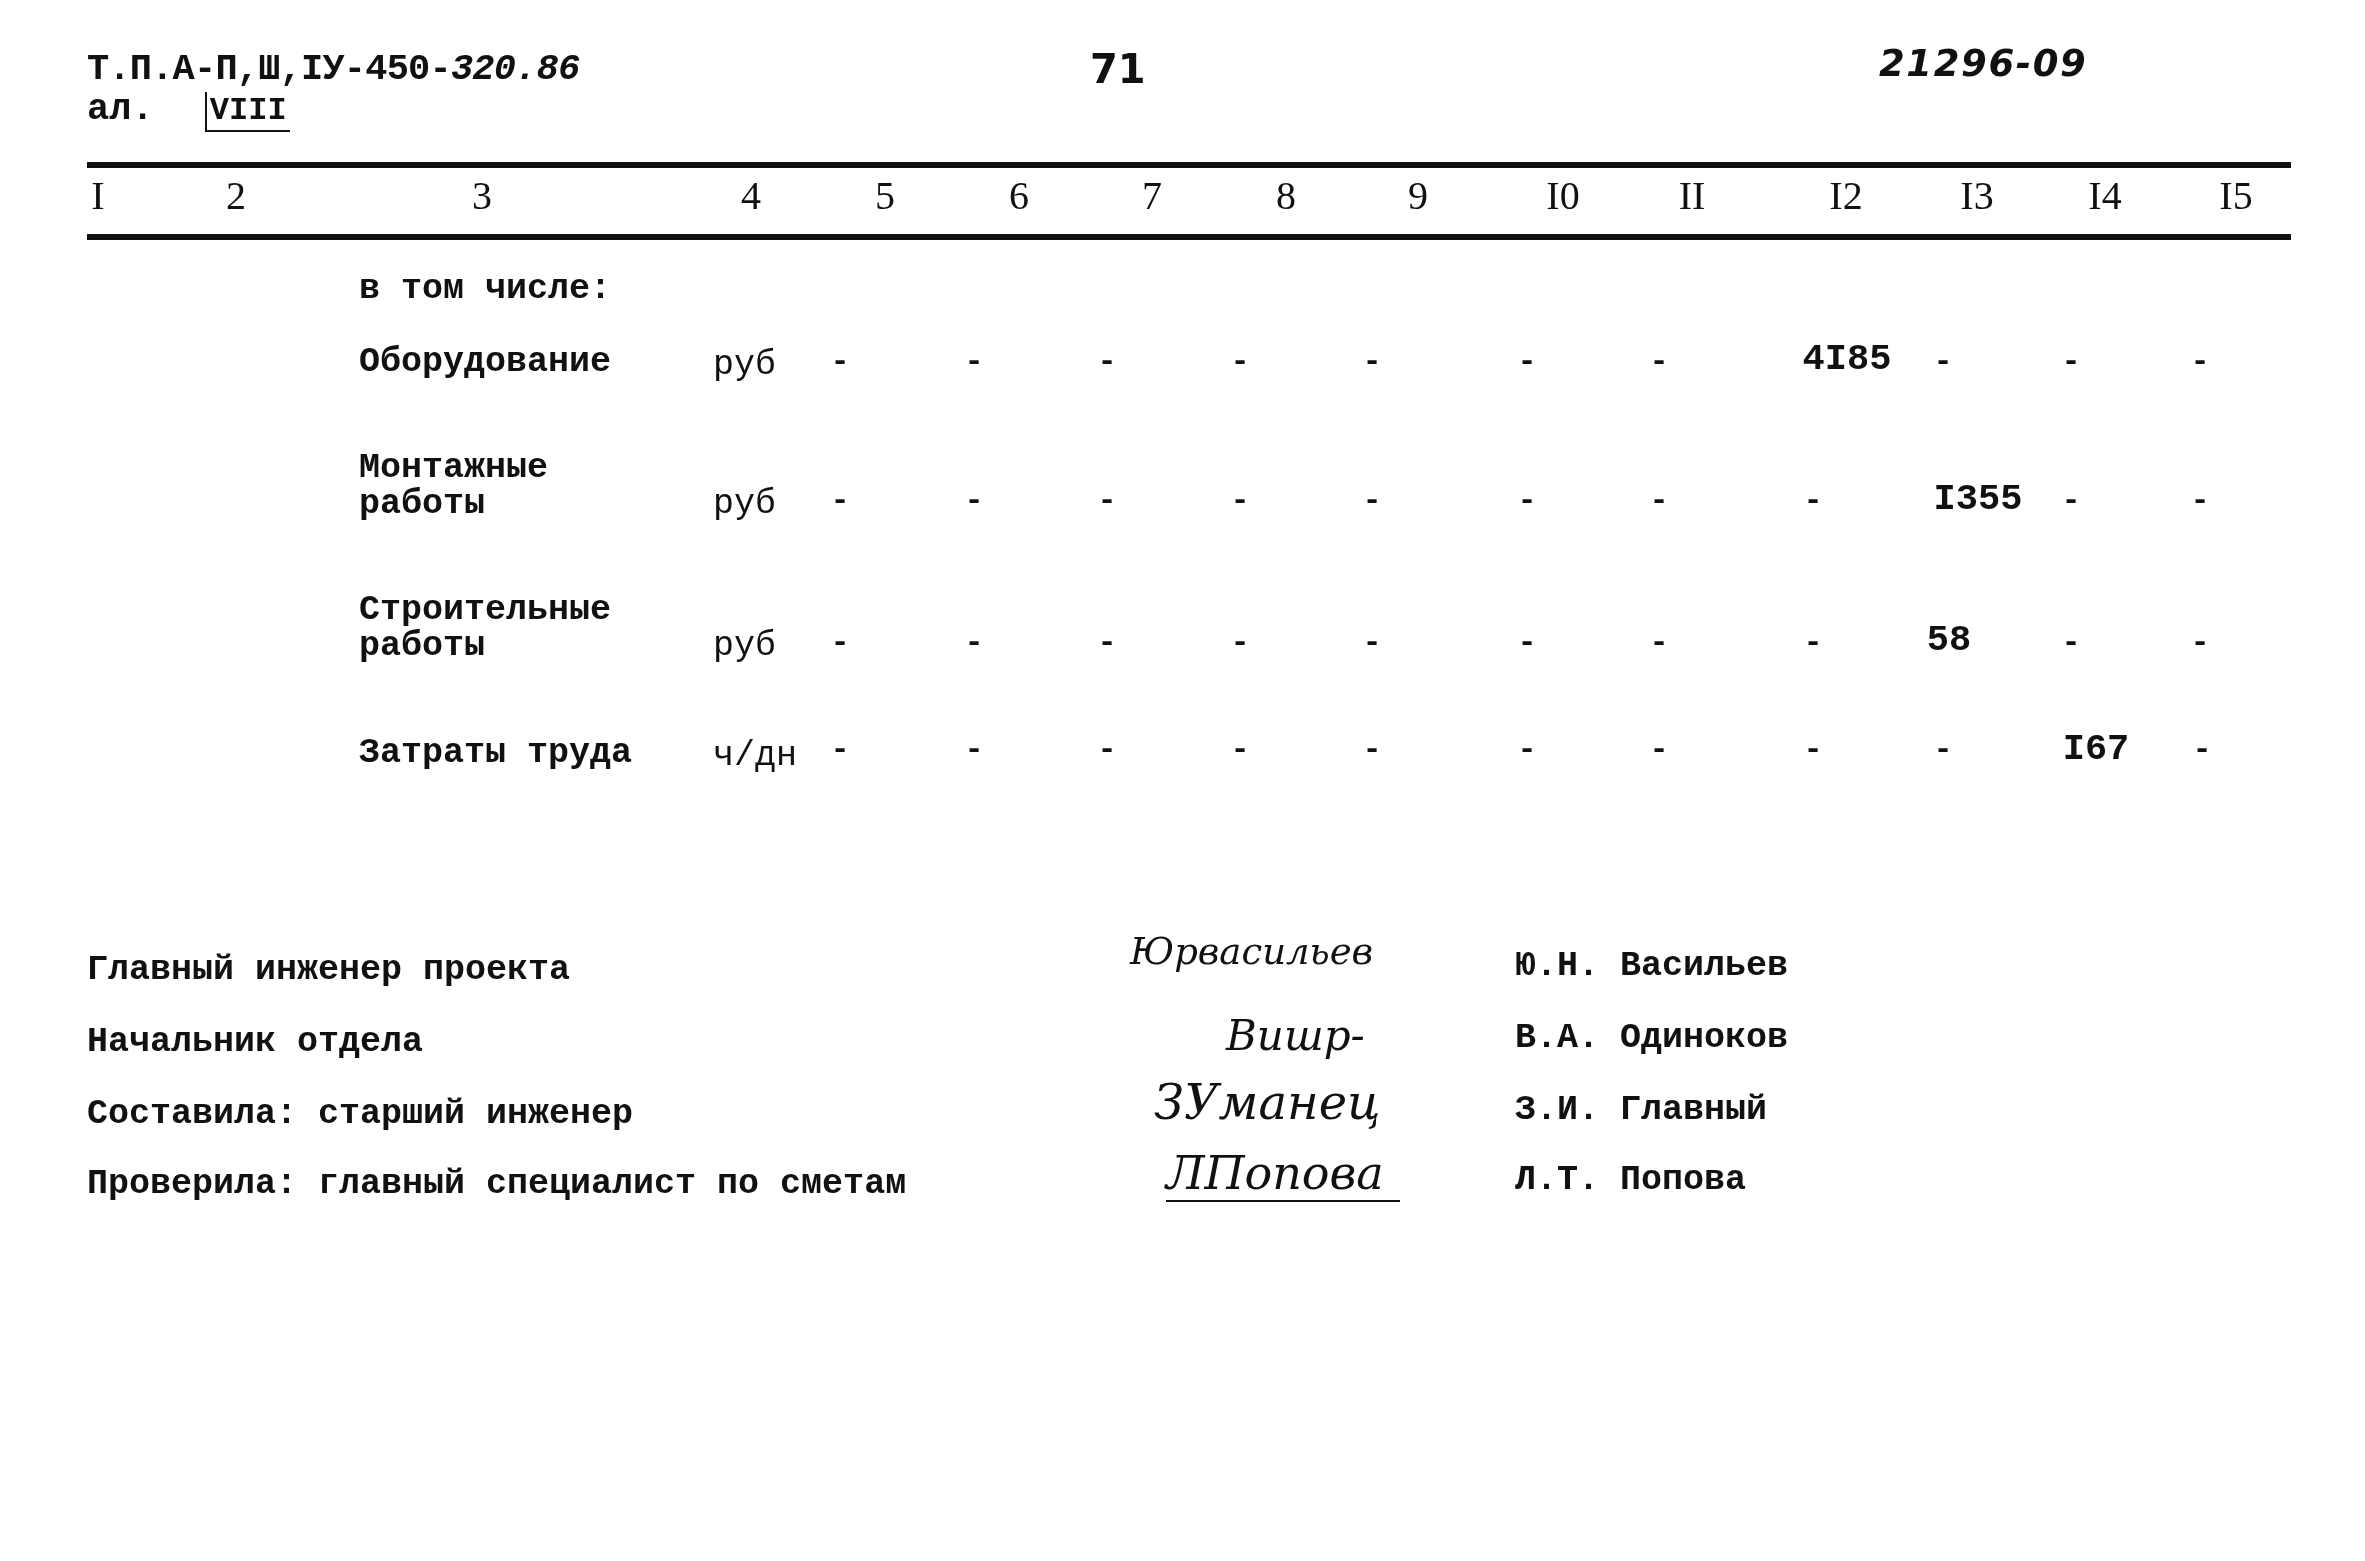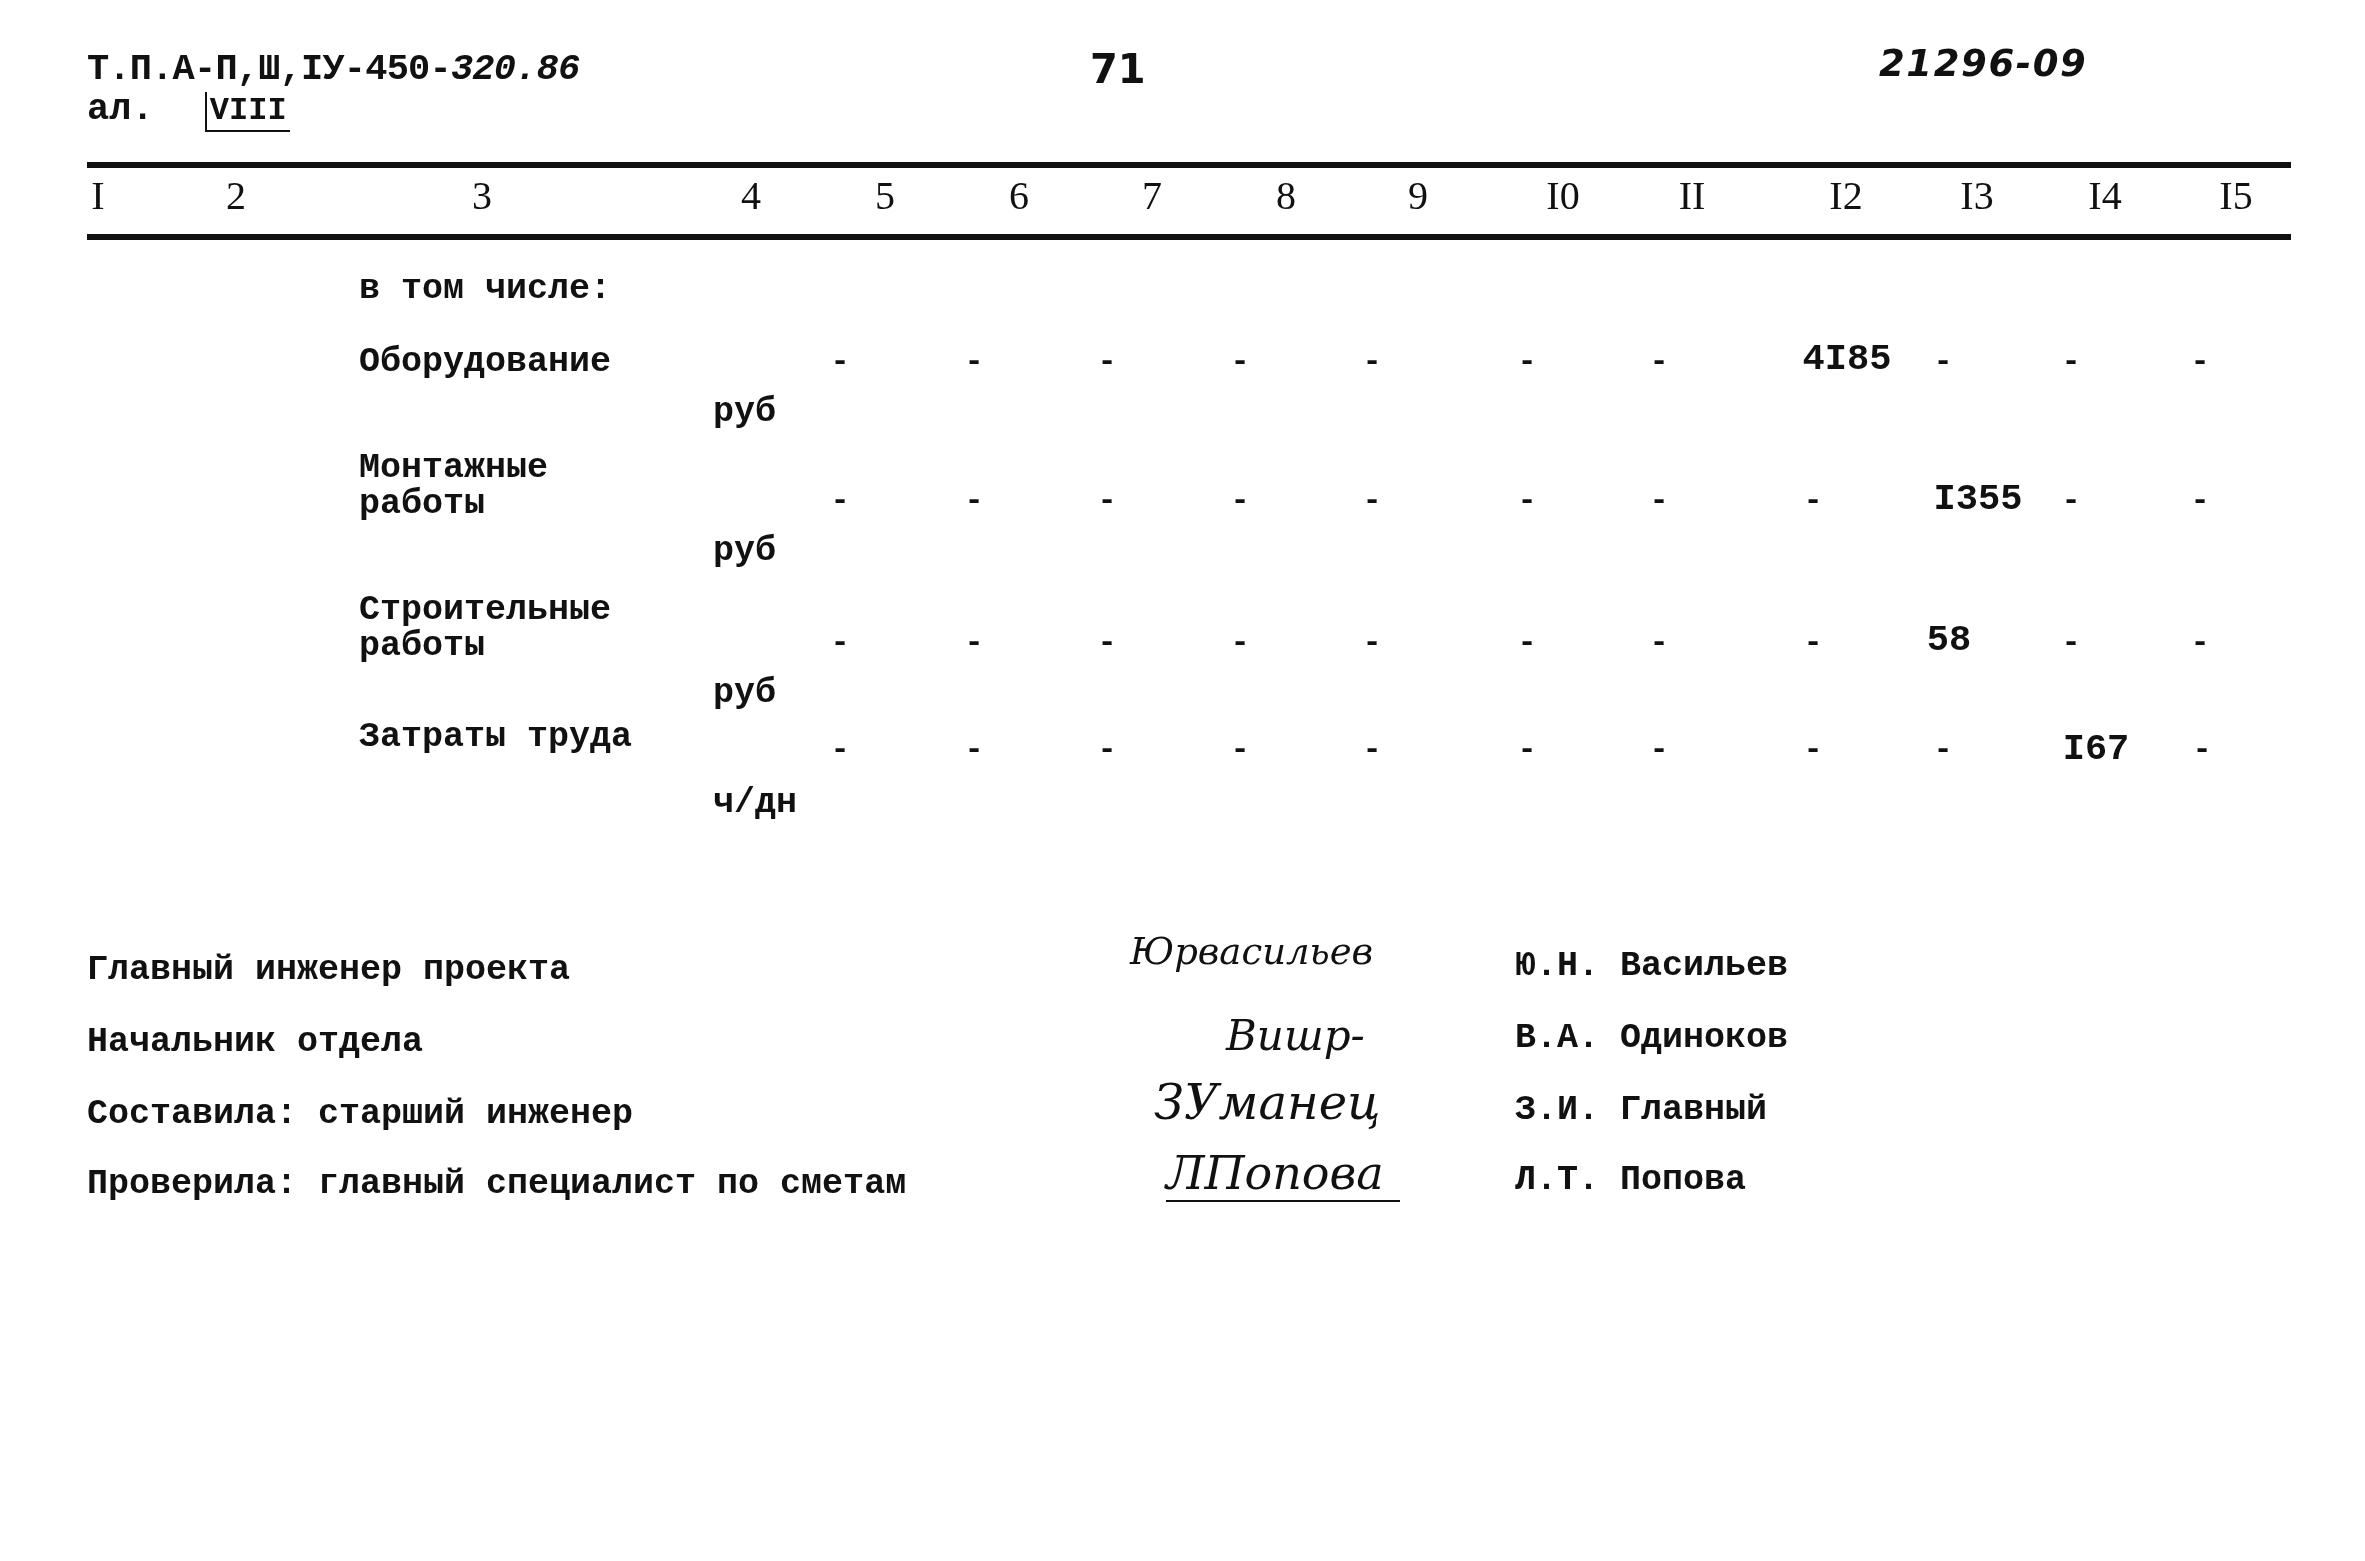--- a/index.html
+++ b/index.html
@@ -15,7 +15,7 @@
   .rule { position: absolute; left: 87px; width: 2204px; height: 5.6px; background: #111; }
   .colnum { position: absolute; top: 172px; font-size: 40px; line-height: 48px; transform: translateX(-50%); font-family: "Liberation Serif", serif; }
   .row-label { position: absolute; left: 359px; font-size: 35px; line-height: 35px; font-weight: bold; }
-  .unit { position: absolute; left: 713px; font-size: 35px; font-weight: bold; margin-top: 47px; }
+  .unit { position: absolute; left: 713px; font-size: 35px; font-weight: normal; }
   .cell { position: absolute; font-size: 37px; transform: translateX(-50%); font-weight: bold; }
   .cell.dash { font-size: 32px; }
   .sig-role { position: absolute; left: 87px; font-size: 35px; font-weight: bold; }

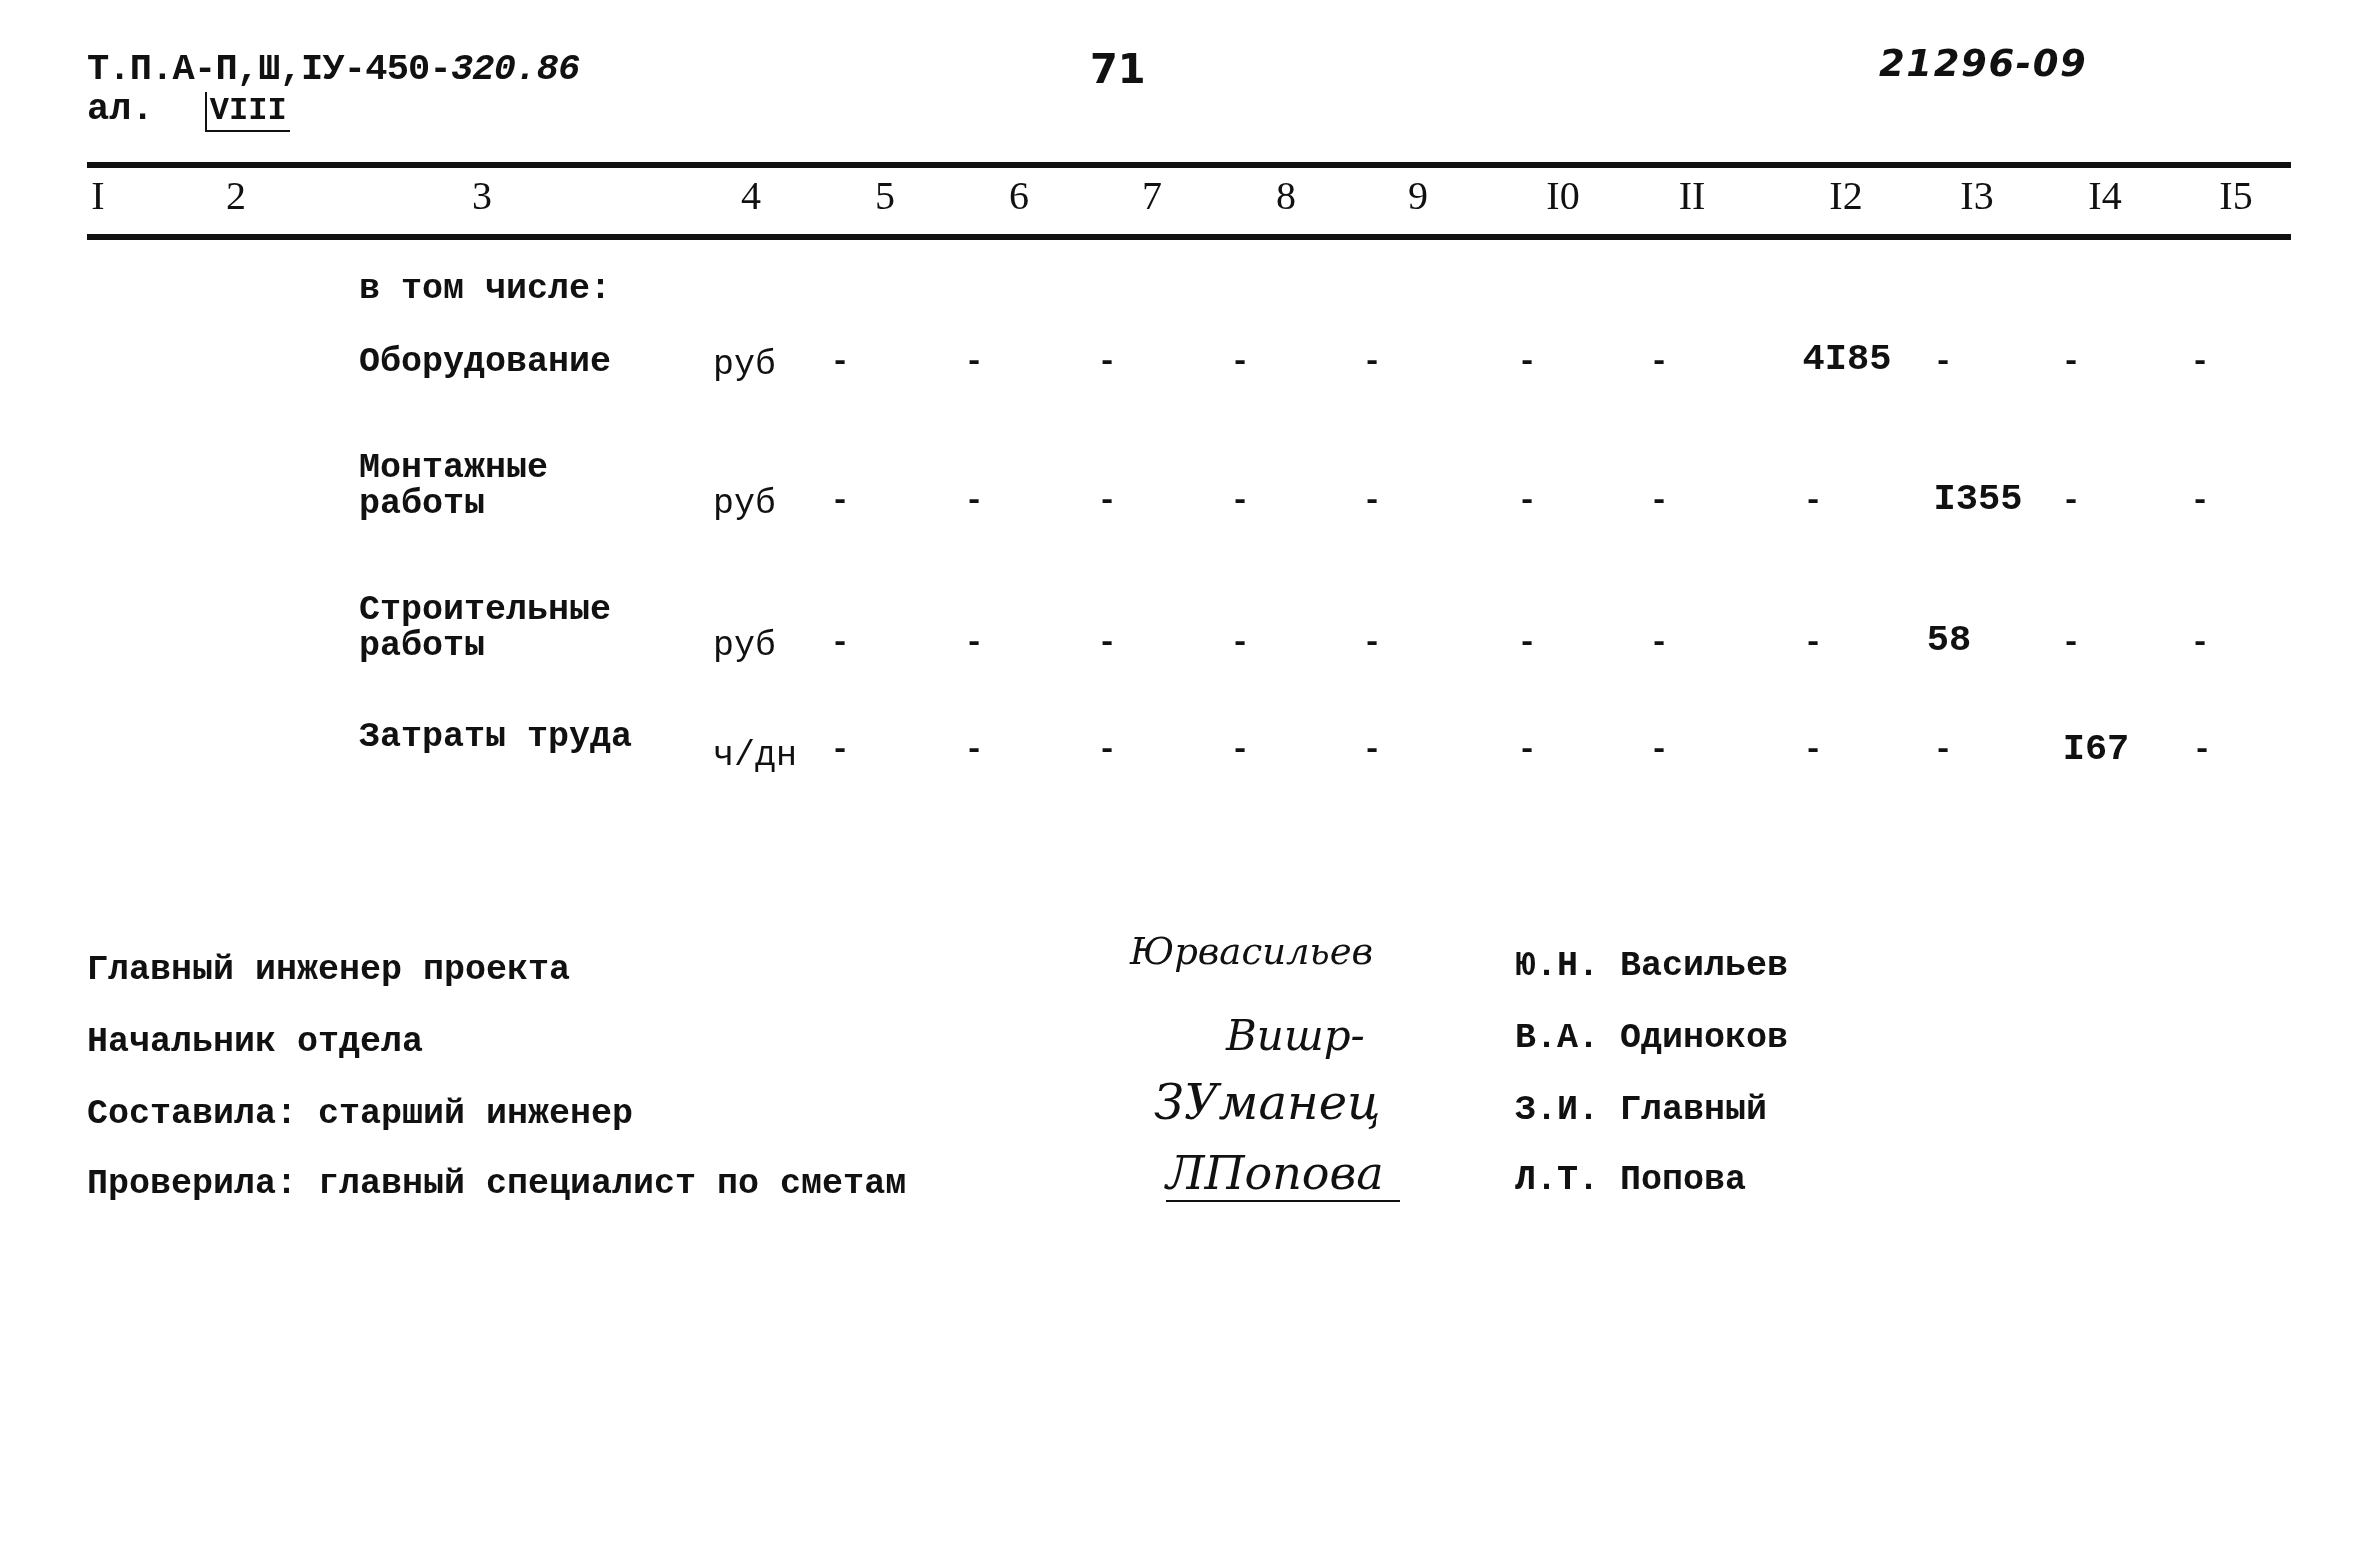--- a/index.html
+++ b/index.html
@@ -104,7 +104,7 @@
 </div>
 
 <div>
-  <div class="row-label" style="top:720px">Затраты труда</div>
+  <div class="row-label" style="top:736px">Затраты труда</div>
   <div class="unit" style="top:736px">ч/дн</div>
   <span class="cell dash" style="left:840px;top:731px">-</span>
   <span class="cell dash" style="left:974px;top:731px">-</span>

